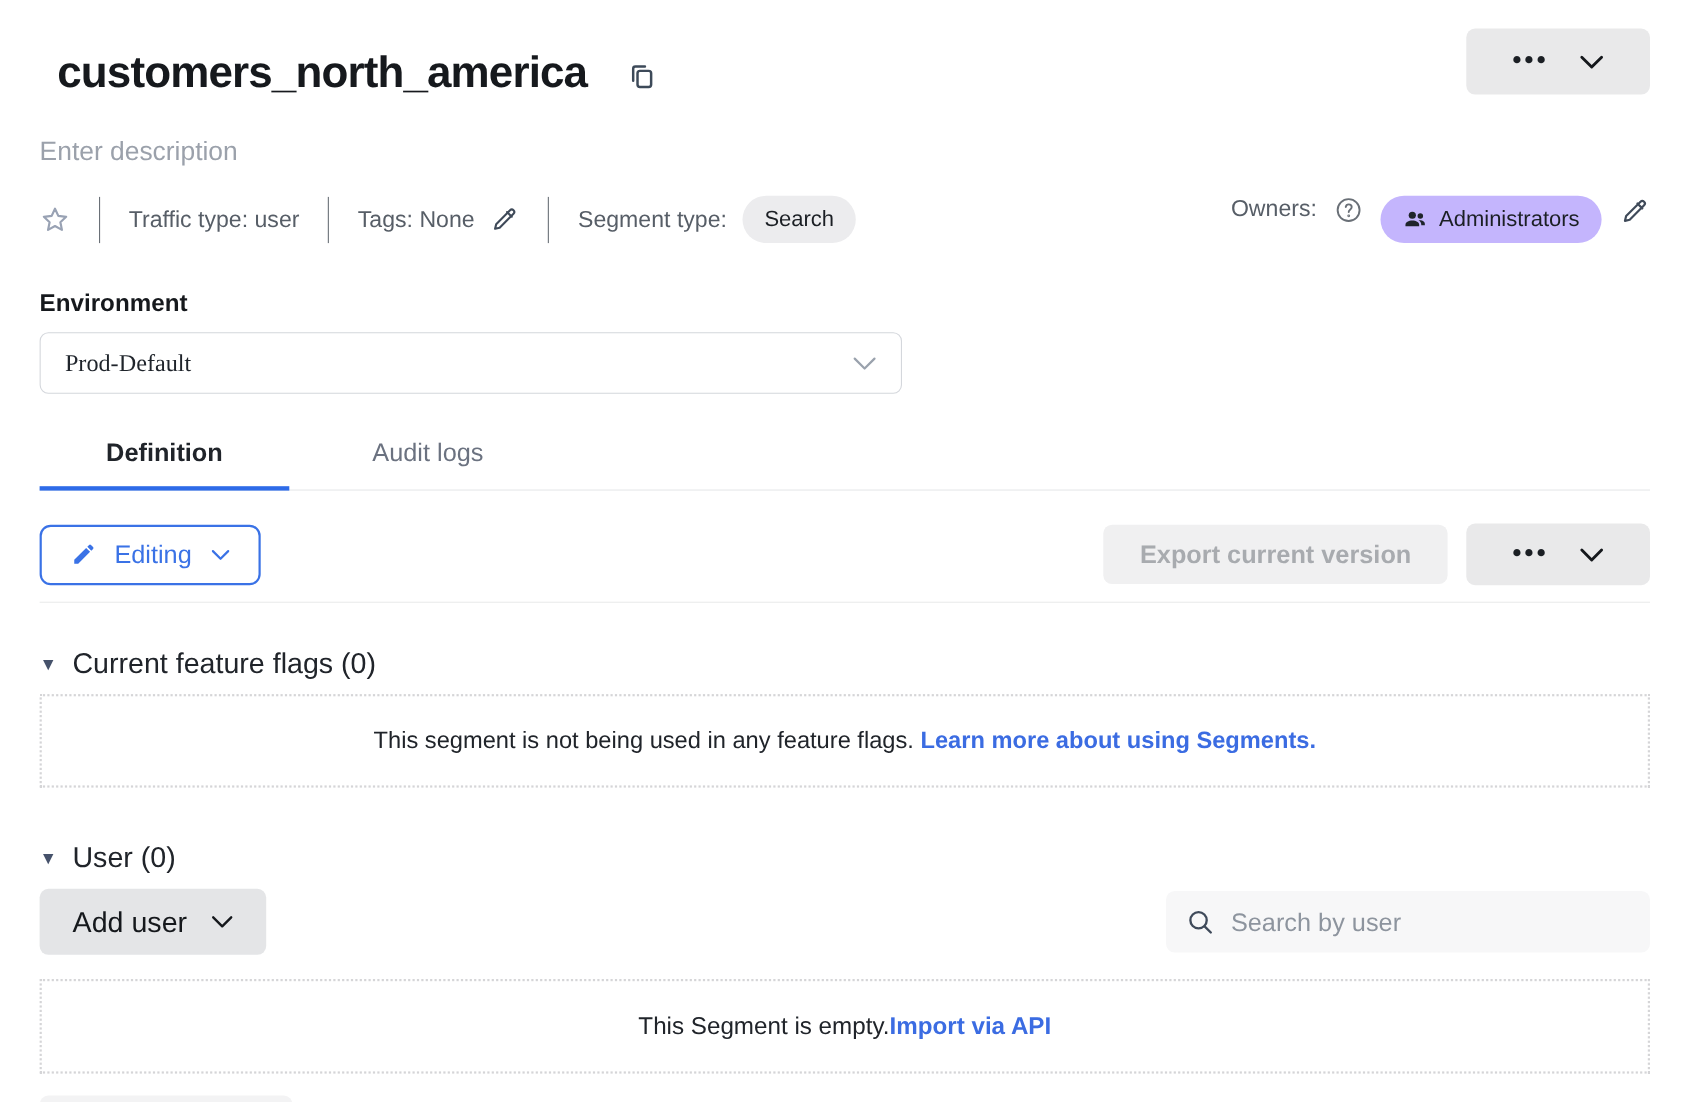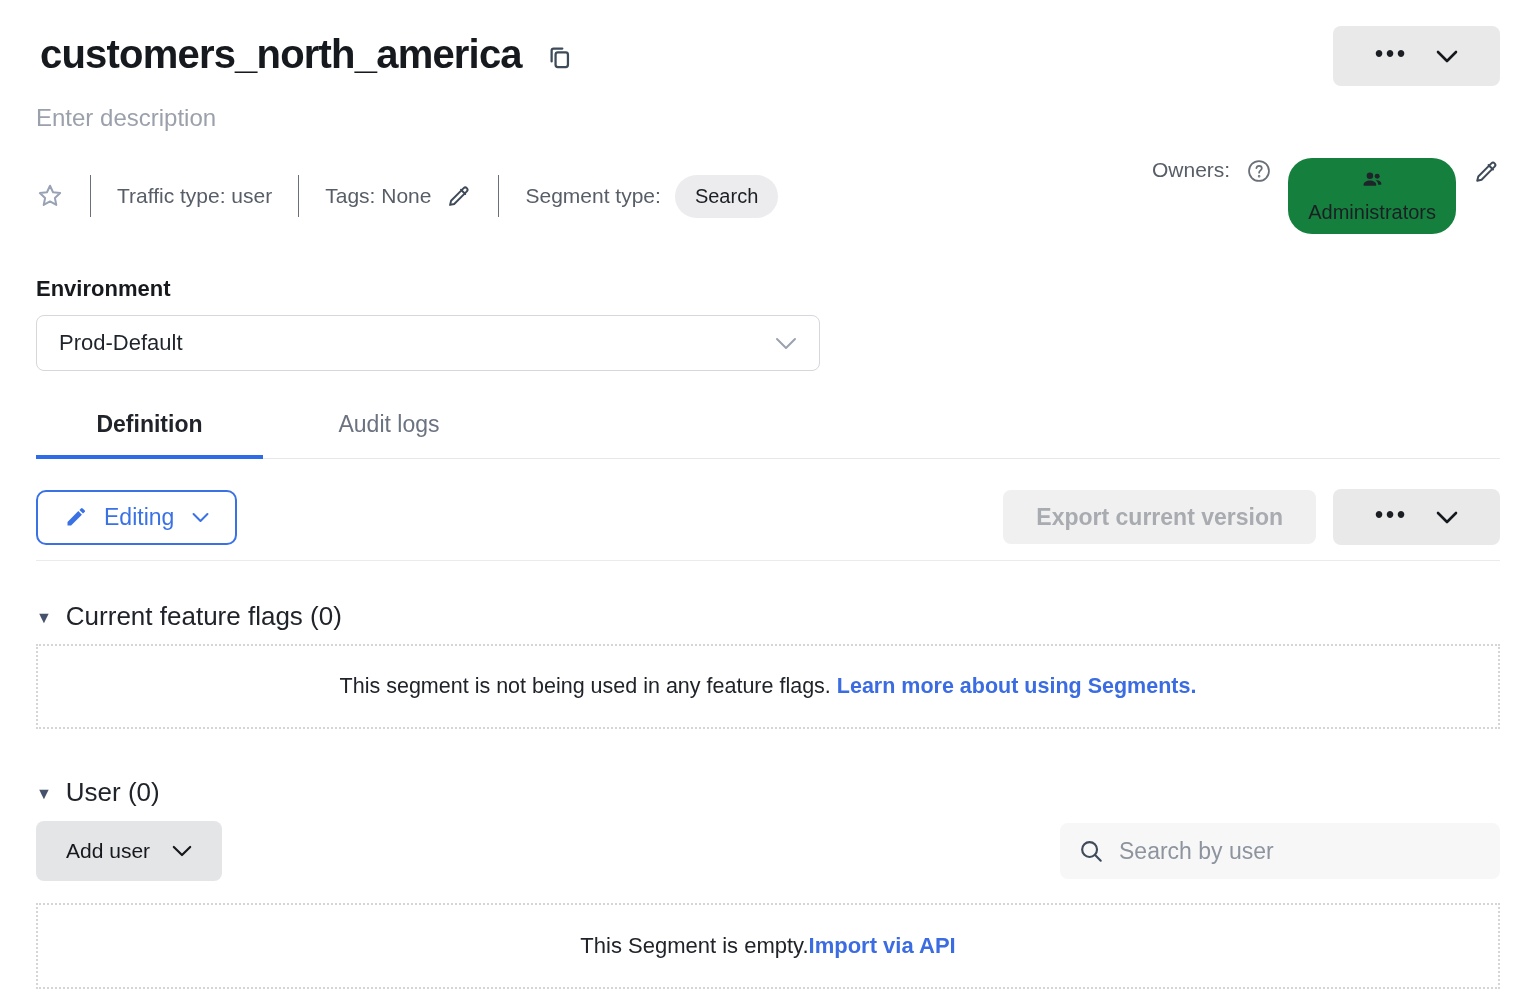--- a/index.html
+++ b/index.html
@@ -15,7 +15,7 @@
   
   .header-row { display: flex; align-items: flex-start; }
   .title-wrap { display: flex; align-items: center; gap: 20px; }
-  .page-title { margin: 4px; font-size: 40px; font-weight: 700; letter-spacing: -0.8px; color: #16191d; line-height: 1.2; }
+  .page-title { margin: 16px; font-size: 40px; font-weight: 700; letter-spacing: -0.8px; color: #16191d; line-height: 1.2; }
   .copy-btn { background: none; border: none; padding: 0; margin-top: 6px; cursor: pointer; color: #3d4a59; display: flex; }
   .more-btn {
     margin-left: auto; width: 167px; height: 60px; border: none; border-radius: 8px;

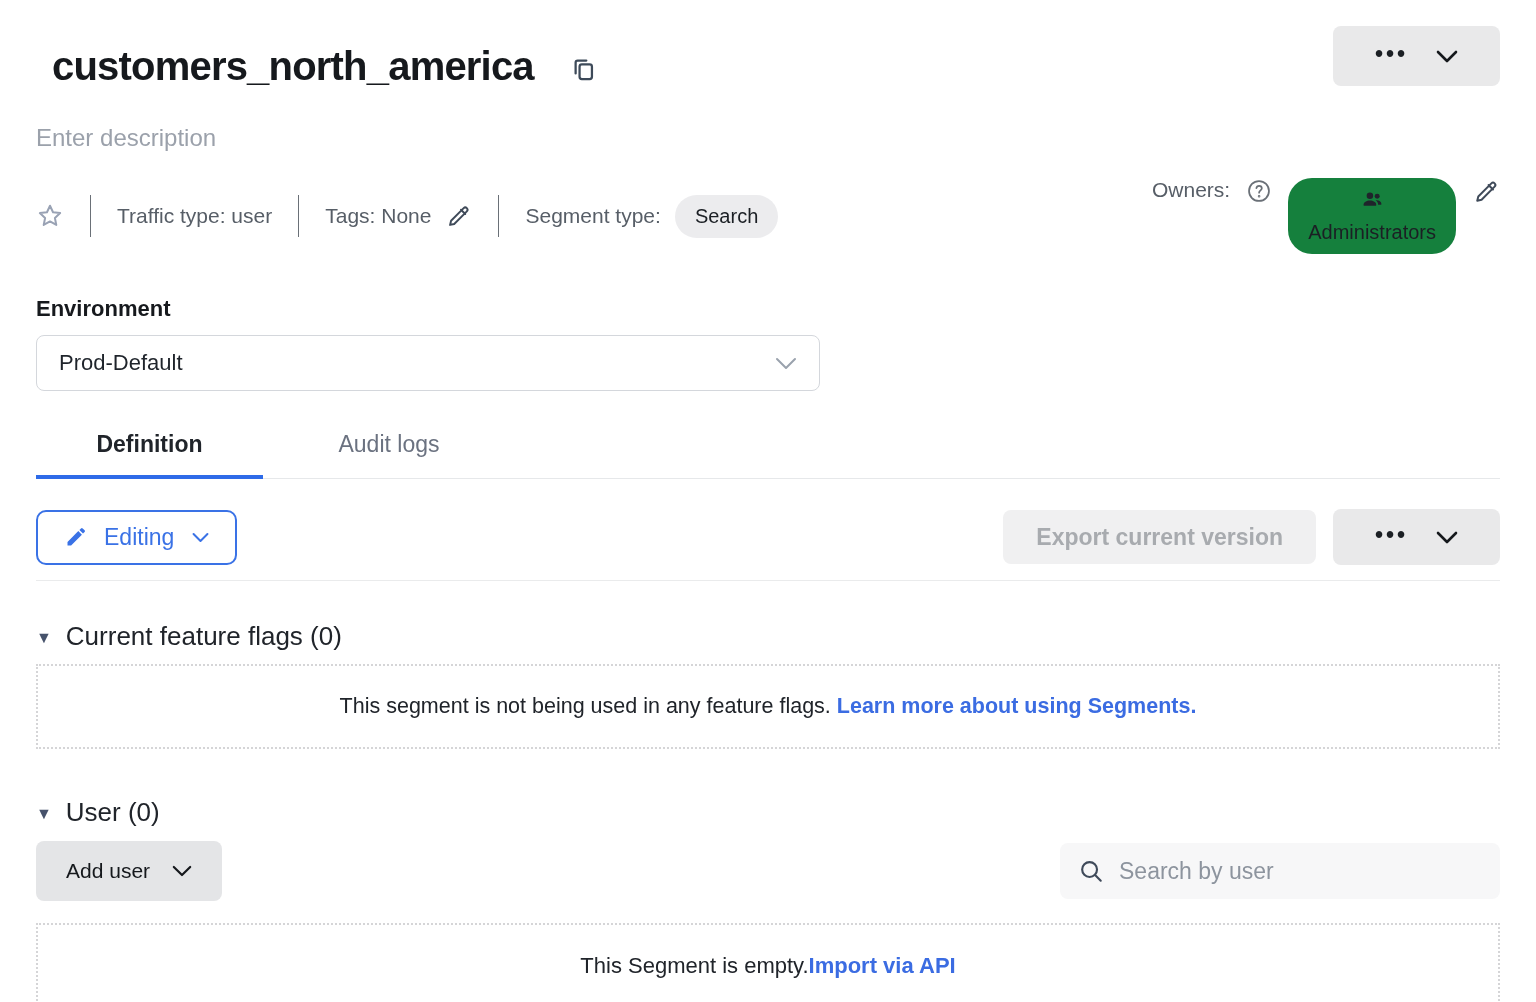--- a/index.html
+++ b/index.html
@@ -37,7 +37,7 @@
     font-size: 20px; color: #1b1f24; display: flex; align-items: center; gap: 10px; white-space: nowrap;
   }
   .owners-group { margin-left: auto; display: flex; align-items: flex-start; gap: 16px; font-size: 21px; color: #575e67; }
-  .owners-pill { background: #15803d; flex-direction: column; }
+  .owners-pill { background: #c4b5fd; }
 
   
   .env-section { margin-top: 42px; }

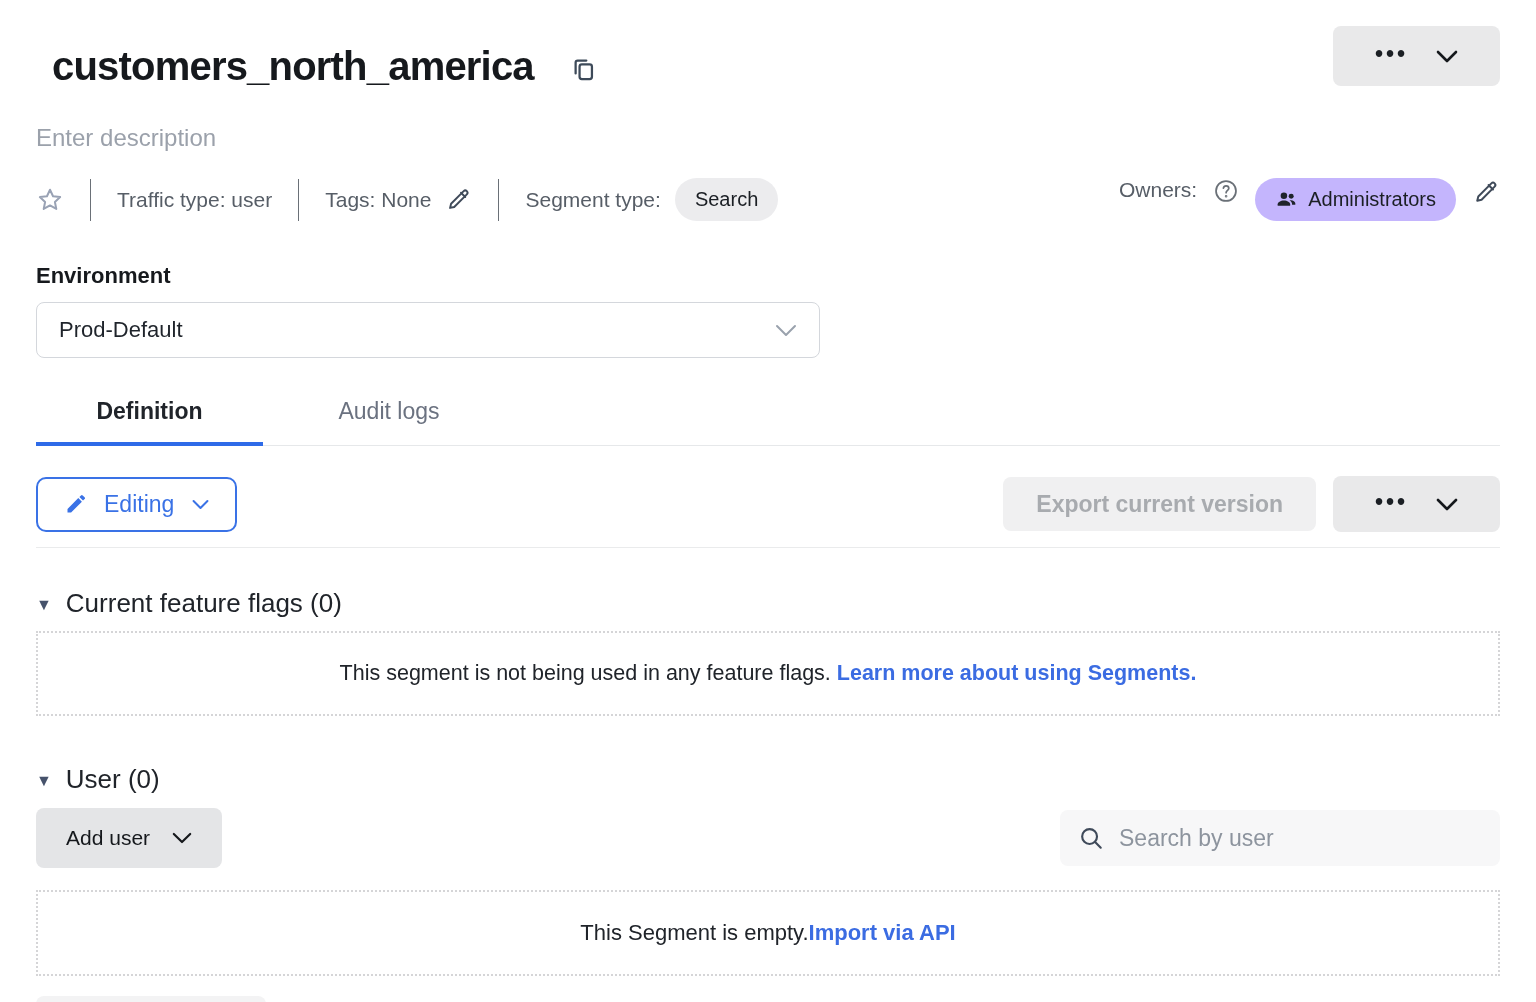--- a/index.html
+++ b/index.html
@@ -45,7 +45,7 @@
   .env-select {
     margin-top: 13px; width: 784px; height: 56px; border: 1px solid #d4d7dc; border-radius: 8px;
     display: flex; align-items: center; padding: 0 22px; font-size: 22px; color: #1f242b;
-    cursor: pointer; background: #fff;
+    cursor: pointer; background: #fff; font-family: Liberation Serif, serif;
   }
   .env-select .chev { margin-left: auto; color: #9aa2ad; display: flex; }
 

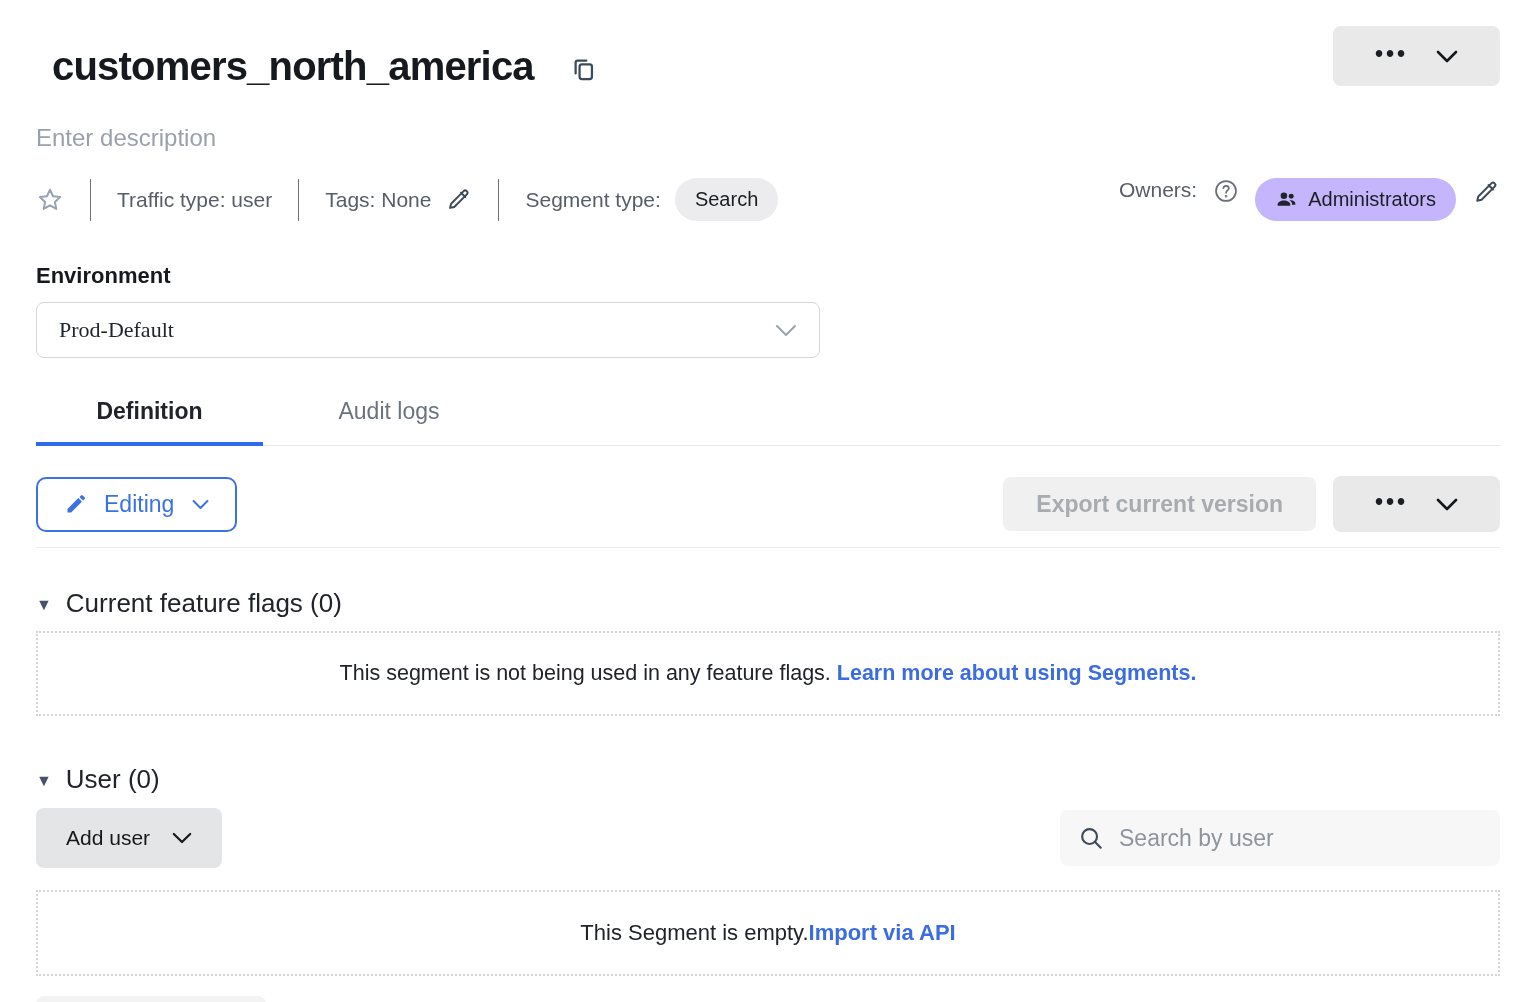--- a/index.html
+++ b/index.html
@@ -88,7 +88,7 @@
   .user-controls { margin-top: 13px; display: flex; align-items: center; }
   .add-user-btn {
     height: 60px; padding: 0 30px; background: #e4e5e7; border: none; border-radius: 8px;
-    display: flex; align-items: center; gap: 22px; font-size: 21px; color: #15181c;
+    display: flex; align-items: center; gap: 22px; font-size: 26px; color: #15181c;
     font-family: inherit; cursor: pointer;
   }
   .add-user-btn .chev { display: flex; }

